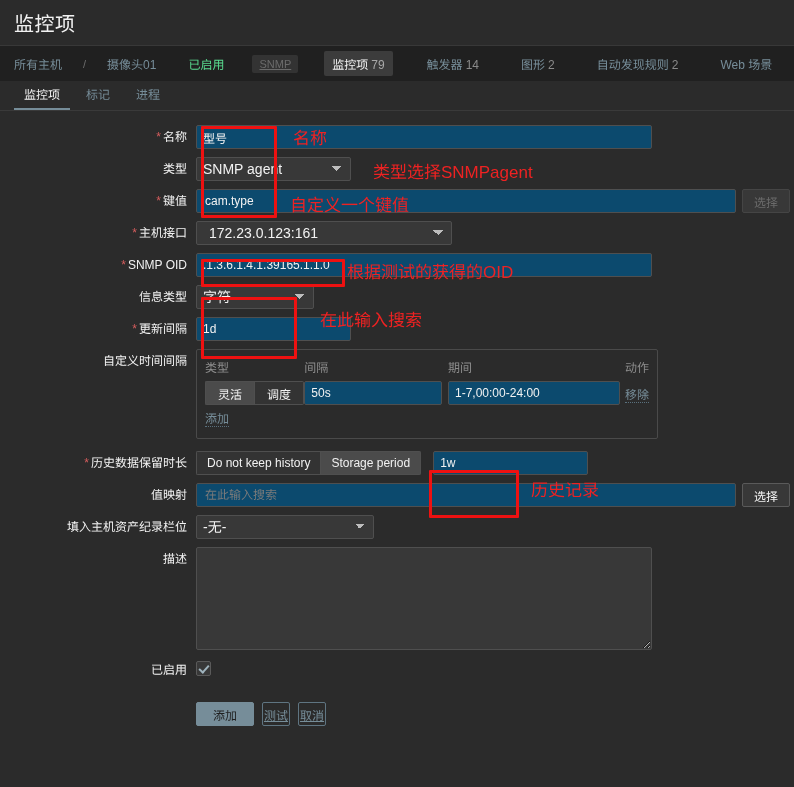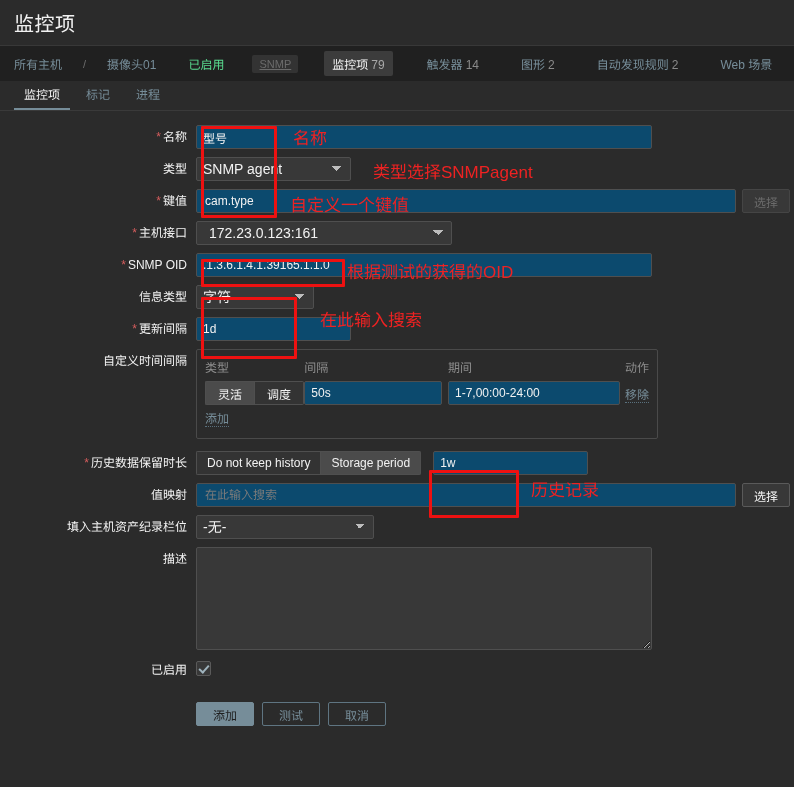--- a/index.html
+++ b/index.html
@@ -165,7 +165,7 @@
     background: #768d99; border-color: #768d99; color: #1f1f1f;
     padding: 0 16px;
   }
-  .btn.ghost { background: transparent; border-color: #5f7582; color: #768d99; padding: 0 16px; }
+  .btn.ghost { background: transparent; border-color: #5f7582; color: #768d99; padding: 0 1px; text-decoration: underline; }
 
   
   .seg { display: inline-flex; border-radius: 2px; overflow: hidden; }

